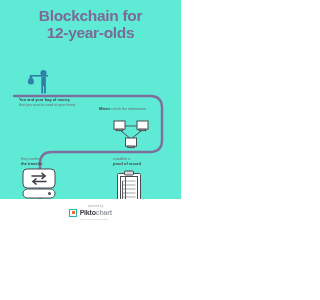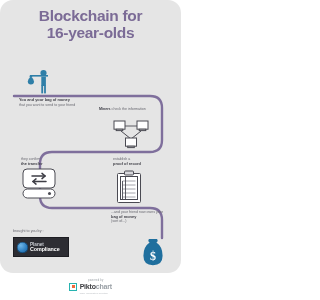--- a/index.html
+++ b/index.html
@@ -11,10 +11,9 @@
   }
   #canvas{
     position:relative;
-    width:181px;height:273px;
-    background:#e5e5e5;
+    width:181px;height:199px;
+    background:#5eead4;
     overflow:hidden;
-    border-radius:13px;
   }
   
   .title{

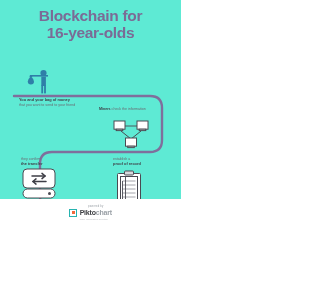--- a/index.html
+++ b/index.html
@@ -90,7 +90,7 @@
 
   <div class="title">
     <span>Blockchain for</span>
-    <span class="l2">16-year-olds</span>
+    <span class="l2">12-year-olds</span>
   </div>
 
   <svg class="flowsvg" viewBox="0 0 181 273">

